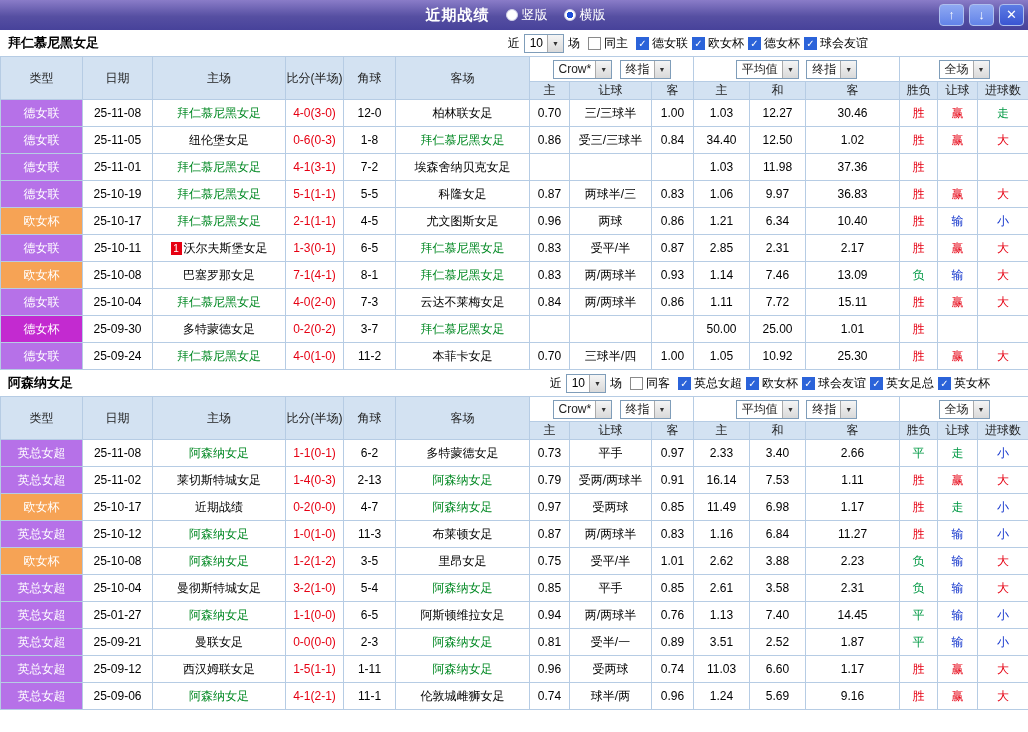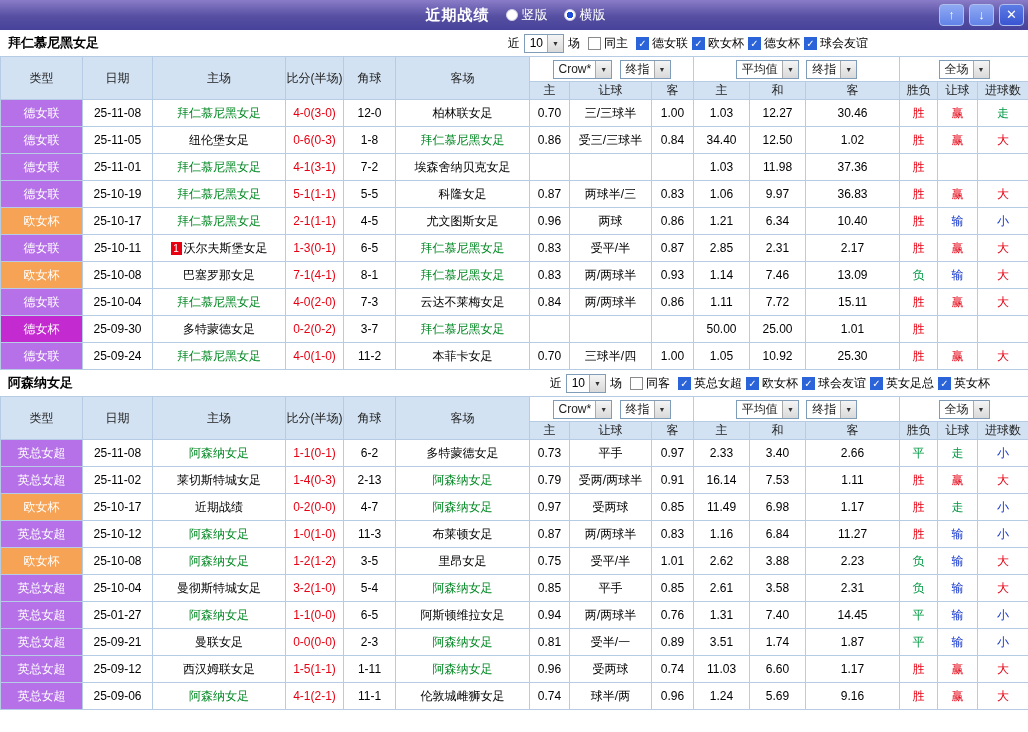--- a/index.html
+++ b/index.html
@@ -587,7 +587,7 @@
             <td class="c-odds">0.94</td>
             <td class="c-line">两/两球半</td>
             <td class="c-odds">0.76</td>
-            <td class="c-avg">1.31</td>
+            <td class="c-avg">1.13</td>
             <td class="c-avg">7.40</td>
             <td class="c-avg">14.45</td>
             <td class="c-res" style="color:#009944">平</td>

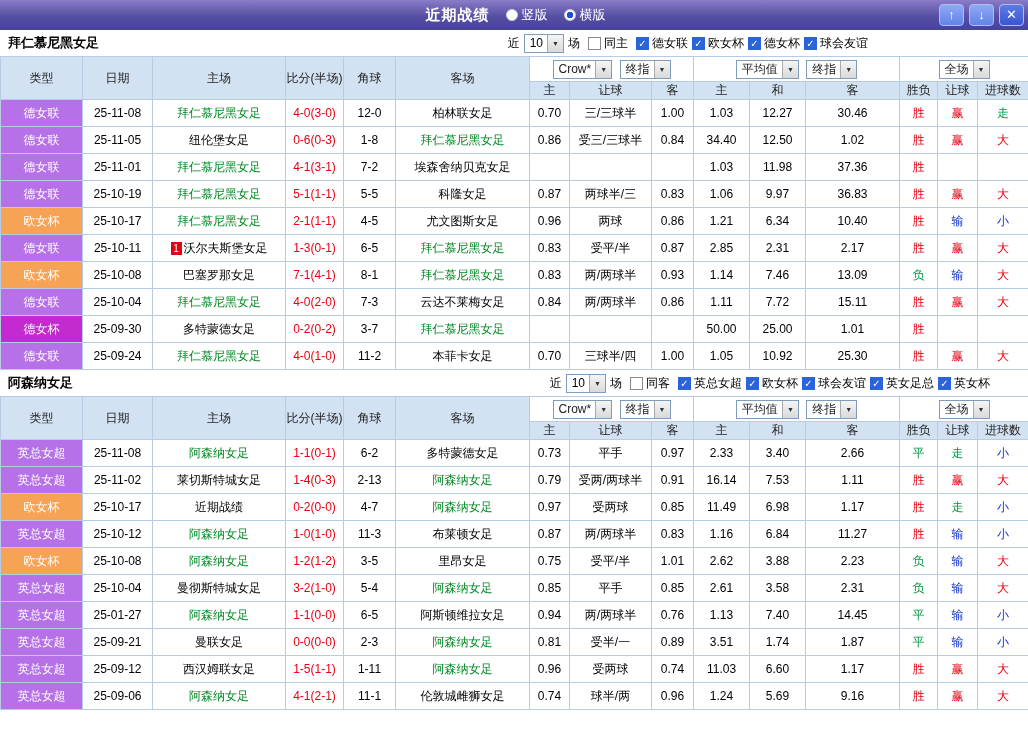--- a/index.html
+++ b/index.html
@@ -607,7 +607,7 @@
             <td class="c-line">受半/一</td>
             <td class="c-odds">0.89</td>
             <td class="c-avg">3.51</td>
-            <td class="c-avg">1.74</td>
+            <td class="c-avg">2.52</td>
             <td class="c-avg">1.87</td>
             <td class="c-res" style="color:#009944">平</td>
             <td class="c-res" style="color:#1133cc">输</td>

